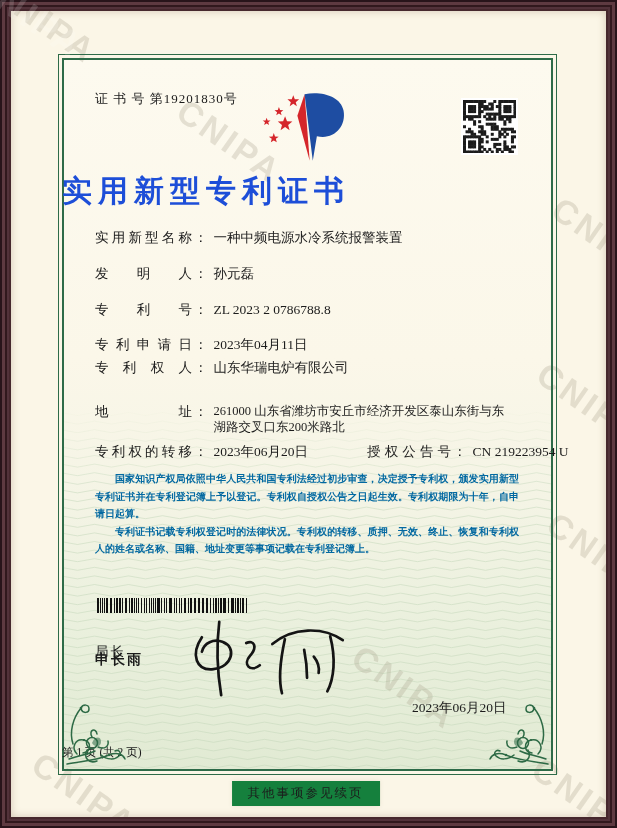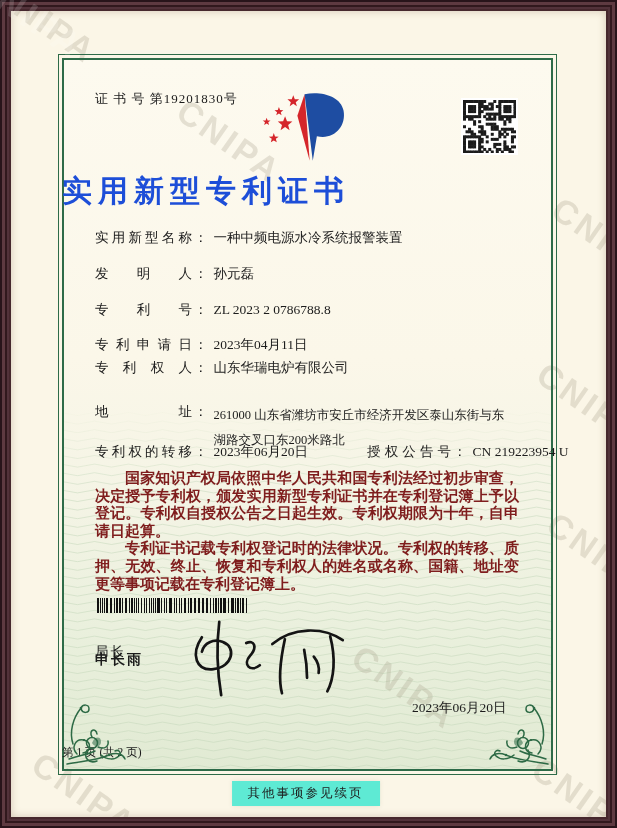--- a/index.html
+++ b/index.html
@@ -36,7 +36,7 @@
   .flabel{display:inline-block;width:97px;text-align:justify;text-align-last:justify;}
   .fcolon{display:inline-block;margin:0 6px 0 2px;}
   .addr-val{display:inline-block;width:296px;white-space:normal;vertical-align:top;
-            font-size:12.5px;line-height:25px;}
+            font-size:12.5px;line-height:16px;}
   .pair2{position:absolute;left:272px;top:0;white-space:nowrap;}
   .flabel2{display:inline-block;width:84px;text-align:justify;text-align-last:justify;}
   .paras{left:33px;right:34px;top:412px;font-size:15px;line-height:17.6px;

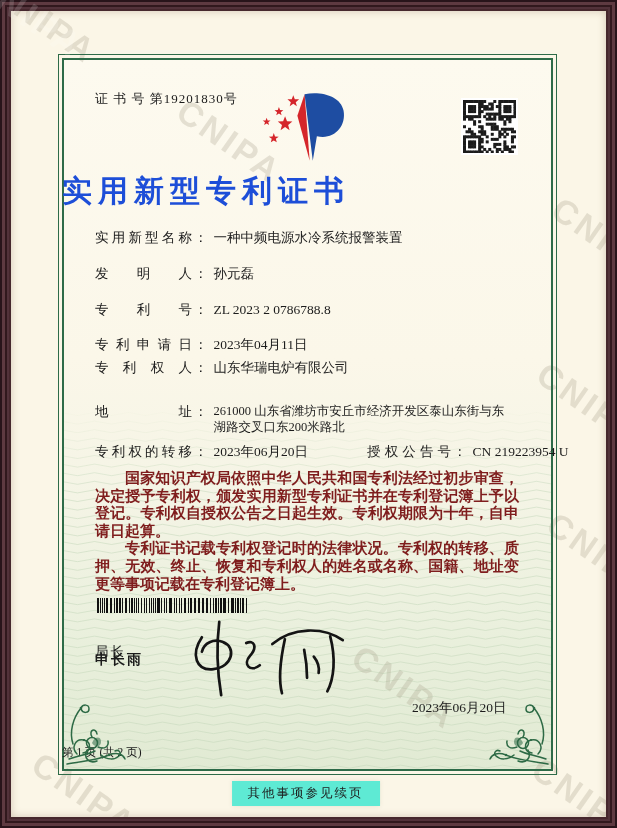--- a/index.html
+++ b/index.html
@@ -39,8 +39,8 @@
             font-size:12.5px;line-height:16px;}
   .pair2{position:absolute;left:272px;top:0;white-space:nowrap;}
   .flabel2{display:inline-block;width:84px;text-align:justify;text-align-last:justify;}
-  .paras{left:33px;right:34px;top:412px;font-size:15px;line-height:17.6px;
-         text-align:justify;font-weight:700;color:#7f1d1d;}
+  .paras{left:33px;right:34px;top:412px;font-size:10px;line-height:17.6px;
+         text-align:justify;font-weight:700;color:#0369a1;}
   .paras p{margin:0;text-indent:2em;}
   .barcode{left:35px;top:540px;}
   .dtitle{left:33px;top:585px;font-size:13.5px;letter-spacing:2px;text-align:center;}

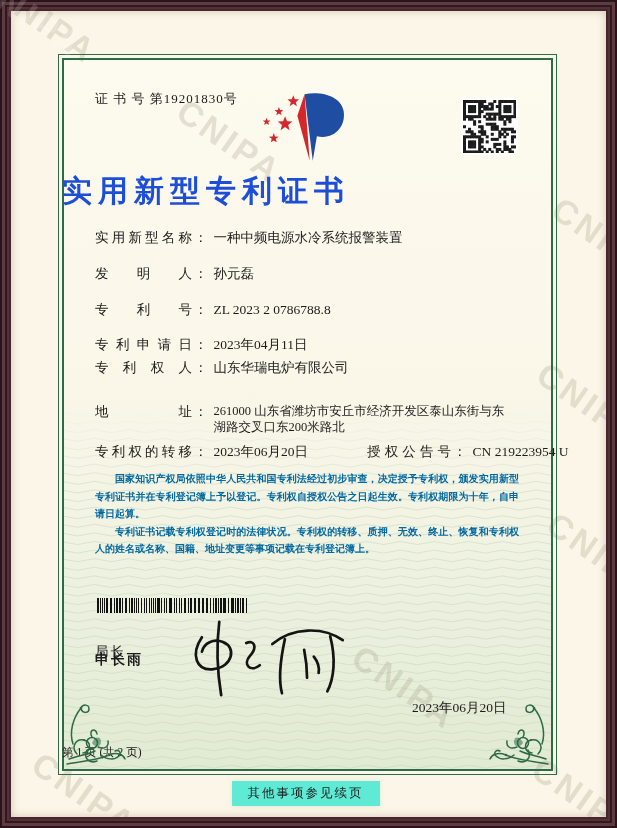--- a/index.html
+++ b/index.html
@@ -52,7 +52,7 @@
   .orn-left{left:3px;}
   .orn-right{right:3px;transform:scaleX(-1);}
   .tab{position:absolute;left:50%;top:770px;transform:translateX(-52%);
-       background:#5eead4;padding:4px 16px;font-size:12.5px;letter-spacing:2px;
+       background:#15803d;padding:4px 16px;font-size:12.5px;letter-spacing:2px;
        box-shadow:0 0 5px rgba(90,70,40,.12);z-index:7;}
 </style>
 </head>

